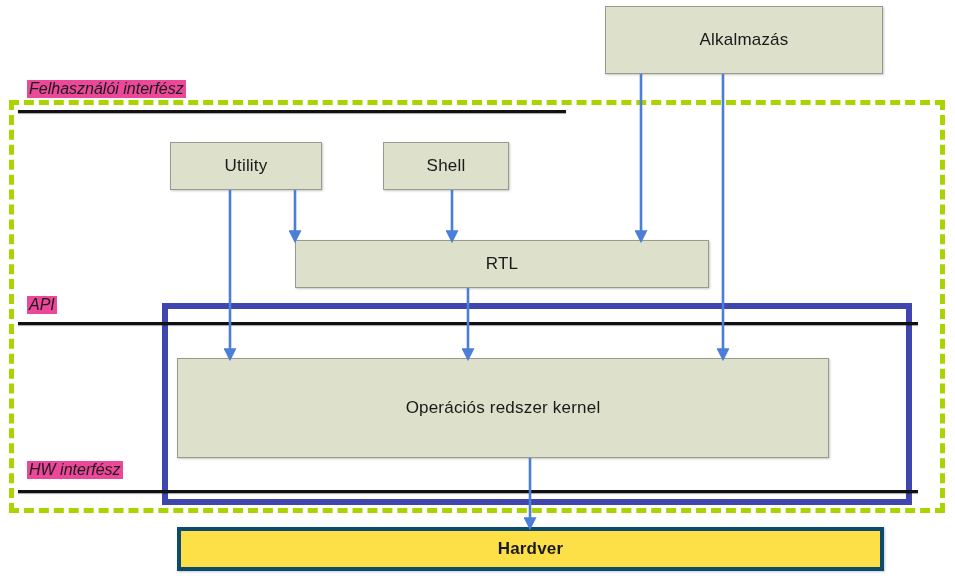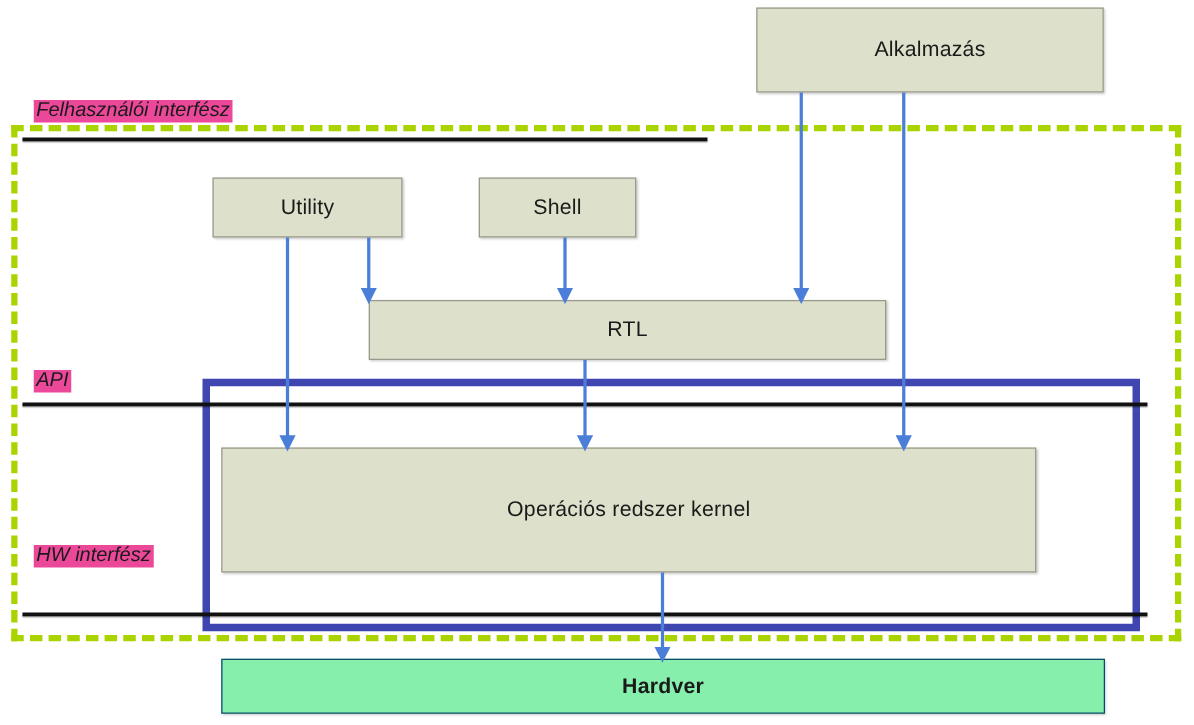--- a/index.html
+++ b/index.html
@@ -86,7 +86,7 @@
 
   <div class="edge-label" id="label-user-interface" style="left: 27px; top: 80px;">Felhasználói interfész</div>
   <div class="edge-label" id="label-api" style="left: 27px; top: 296px;">API</div>
-  <div class="edge-label" id="label-hw-interface" style="left: 27px; top: 436px;">HW interfész</div>
+  <div class="edge-label" id="label-hw-interface" style="left: 27px; top: 461px;">HW interfész</div>
 
   <div class="box" id="box-application" style="left: 605px; top: 6px; width: 278px; height: 68px;">Alkalmazás</div>
   <div class="box" id="box-utility" style="left: 170px; top: 142px; width: 152px; height: 48px;">Utility</div>

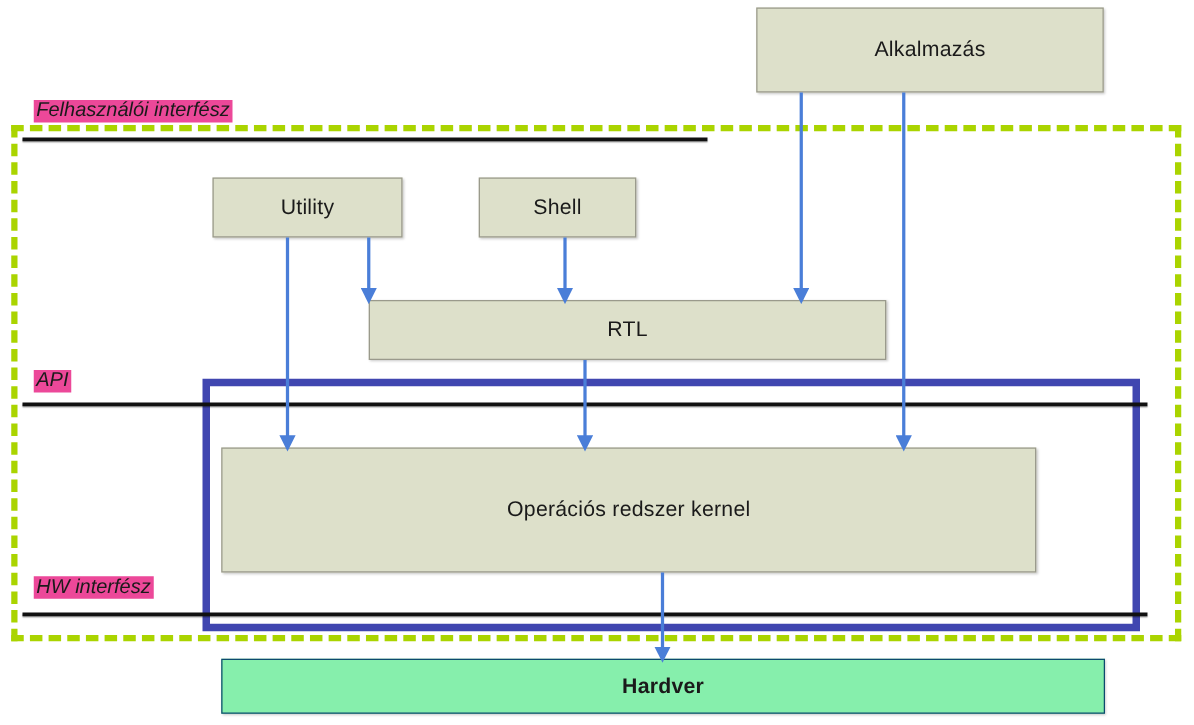--- a/index.html
+++ b/index.html
@@ -40,8 +40,8 @@
     box-shadow: 1px 1px 2px rgba(0,0,0,0.22);
   }
   .box.hardware {
-    background: #86efac;
-    border: 1px solid #0c4a6e;
+    background: #fde047;
+    border: 4px solid #0c4a6e;
     font-weight: bold;
   }
   .edge-label {

